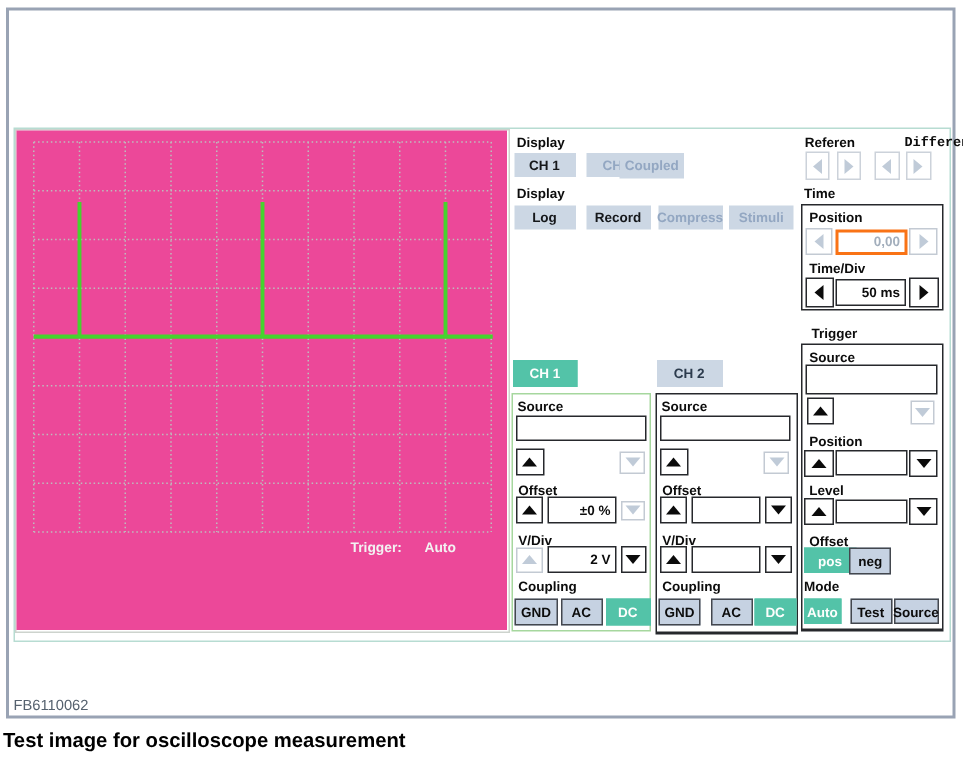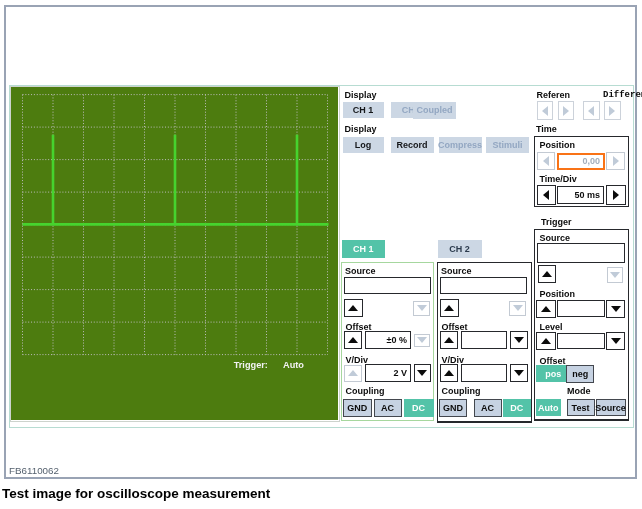--- a/index.html
+++ b/index.html
@@ -31,7 +31,7 @@
   <div class="abs" style="left:8.5px;top:84.5px;width:625.5px;height:343px;border:1.5px solid #b7dcd2;"></div>
 
   <div class="abs" style="left:9.5px;top:86px;width:330px;height:335.5px;border:1px solid #cdd3cd;background:#fff;"></div>
-  <div class="abs" style="left:11px;top:87px;width:327px;height:333px;background:#4d7c0f;">
+  <div class="abs" style="left:11px;top:87px;width:327px;height:333px;background:#ec4899;">
     <svg width="327" height="333" style="position:absolute;left:0;top:0;">
       <g stroke="#bdbdbd" stroke-width="1" stroke-dasharray="1 1.85">
         <line x1="11.5" y1="7.6" x2="11.5" y2="267.6"></line>

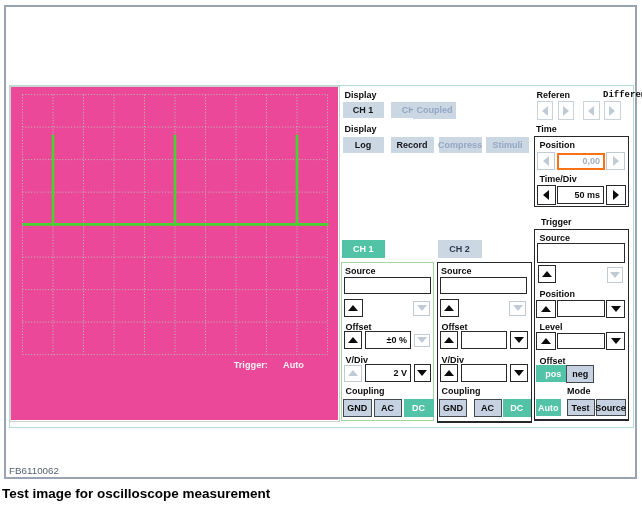--- a/index.html
+++ b/index.html
@@ -140,7 +140,7 @@
   <div class="lbl" style="left:539.5px;top:356.5px;">Offset</div>
   <div class="cbtn teal" style="left:535.8px;top:365.3px;width:35px;height:17px;">pos</div>
   <div class="cbtn" style="left:566.2px;top:365px;width:28px;height:17.5px;">neg</div>
-  <div class="lbl" style="left:567px;top:387.3px;">Mode</div>
+  <div class="lbl" style="left:536px;top:387.3px;">Mode</div>
   <div class="cbtn teal" style="left:535.5px;top:399px;width:25.5px;height:17px;">Auto</div>
   <div class="cbtn" style="left:566.5px;top:399px;width:28px;height:17px;">Test</div>
   <div class="cbtn" style="left:595.5px;top:399px;width:30px;height:17px;">Source</div>

